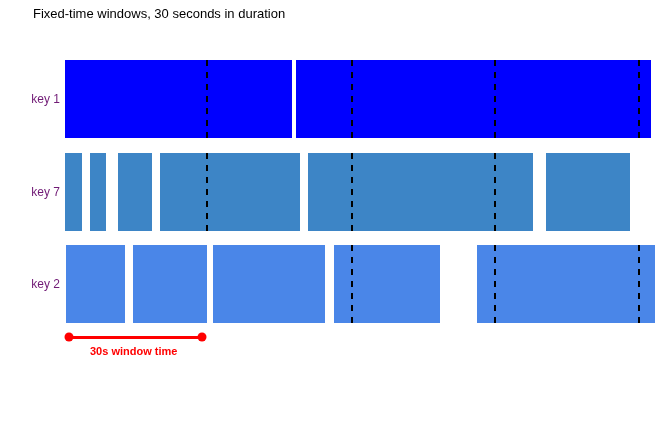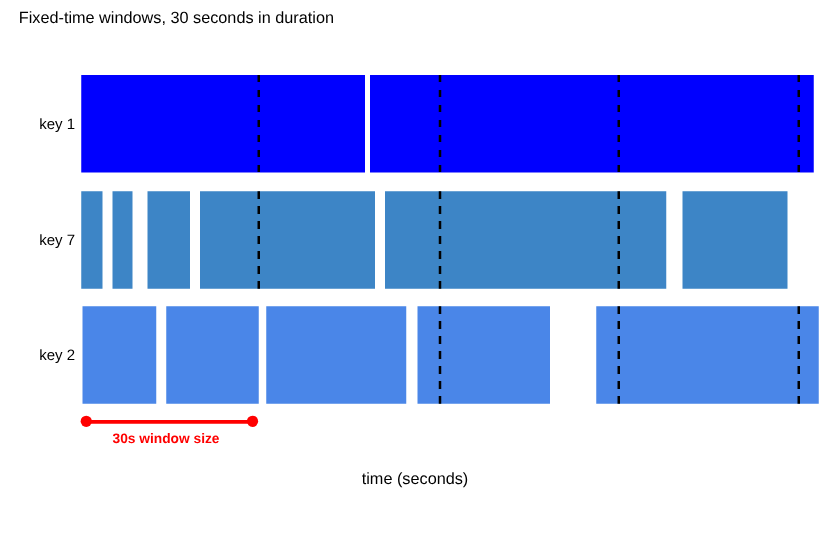--- a/index.html
+++ b/index.html
@@ -11,7 +11,7 @@
     overflow:hidden;
   }
   .title{
-    position:absolute;left:15px;top:6px;
+    position:absolute;left:33px;top:6px;
     font-size:13px;color:#000;white-space:nowrap;
   }
   .row-label{

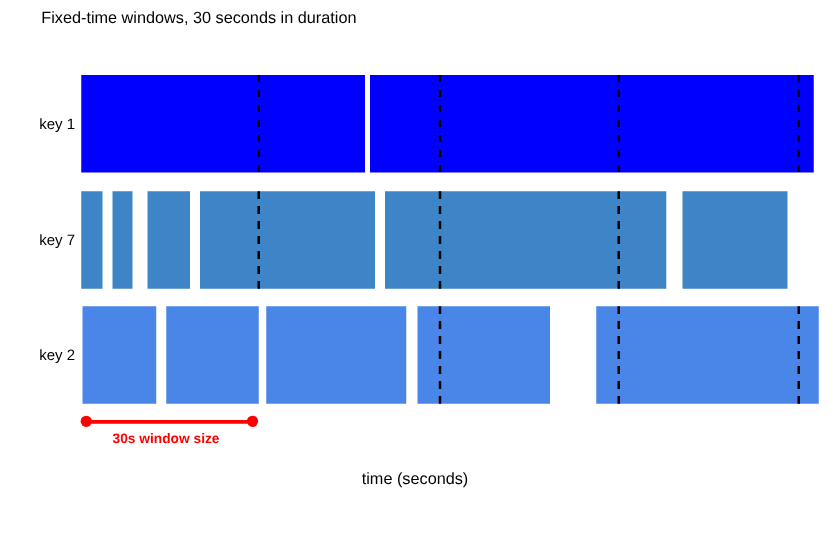--- a/index.html
+++ b/index.html
@@ -16,7 +16,7 @@
   }
   .row-label{
     position:absolute;left:2px;width:58px;
-    text-align:right;font-size:12px;color:#000000;
+    text-align:right;font-size:12px;color:#701a75;
     transform:translateY(-50%);
     white-space:nowrap;
   }

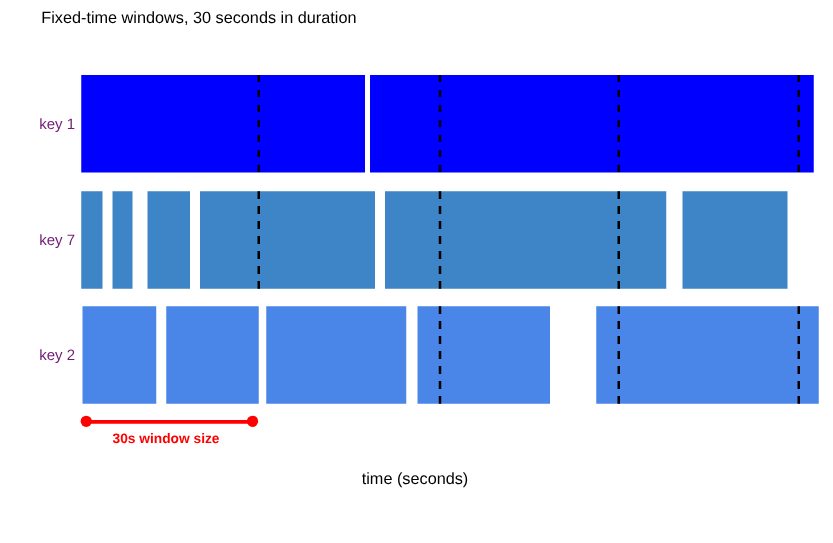--- a/index.html
+++ b/index.html
@@ -77,7 +77,7 @@
   <div class="annot-line" id="annot-line" style="left: 67px; top: 336px; width: 137px;"></div>
   <div class="annot-dot" id="annot-dot-left" style="left: 69px; top: 337px;"></div>
   <div class="annot-dot" id="annot-dot-right" style="left: 202px; top: 337px;"></div>
-  <div class="annot-text" id="annot-text" style="left: 90px; top: 345px;">30s window size</div>
+  <div class="annot-text" id="annot-text" style="left: 90px; top: 345px;">30s window time</div>
 
   <div class="axis-label" id="axis-label" style="left: 332px; top: 375px;">time (seconds)</div>
 </div>

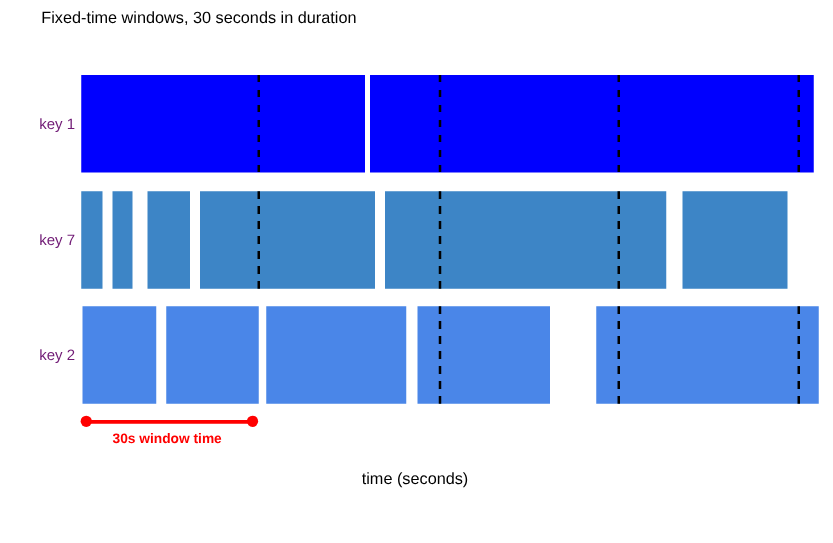--- a/index.html
+++ b/index.html
@@ -79,7 +79,6 @@
   <div class="annot-dot" id="annot-dot-right" style="left: 202px; top: 337px;"></div>
   <div class="annot-text" id="annot-text" style="left: 90px; top: 345px;">30s window time</div>
 
-  <div class="axis-label" id="axis-label" style="left: 332px; top: 375px;">time (seconds)</div>
 </div>
 
 </body></html>

